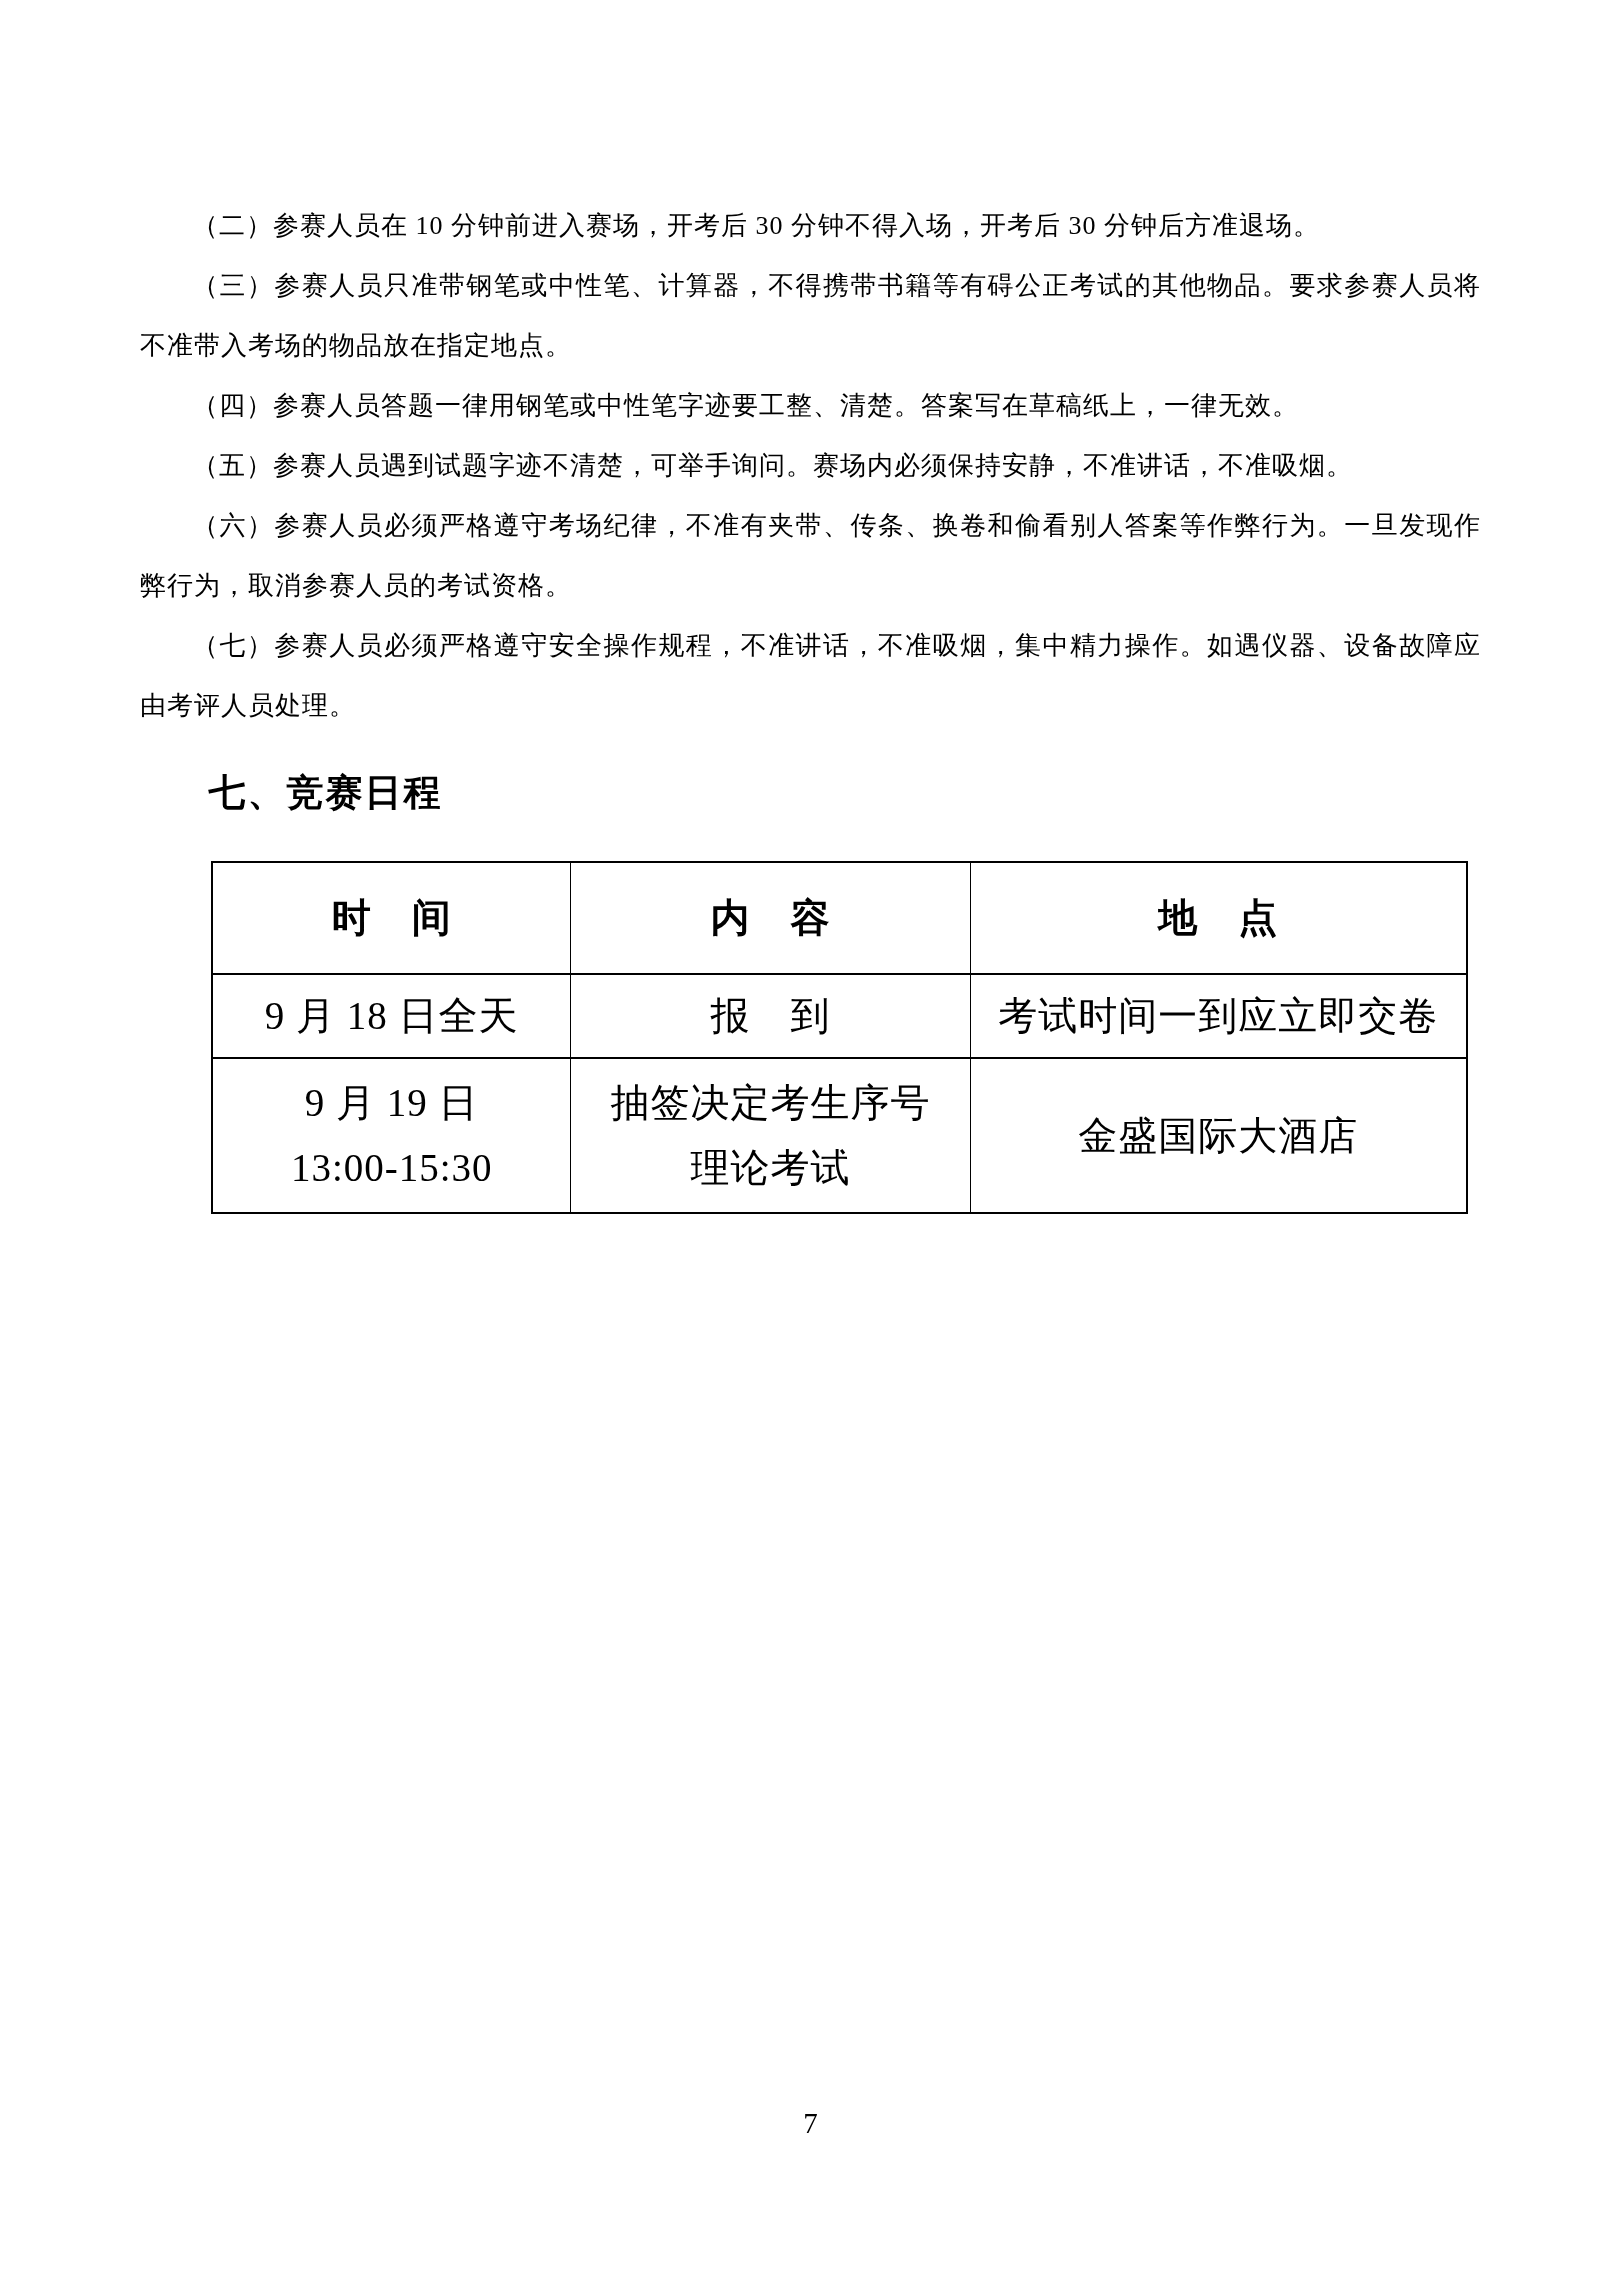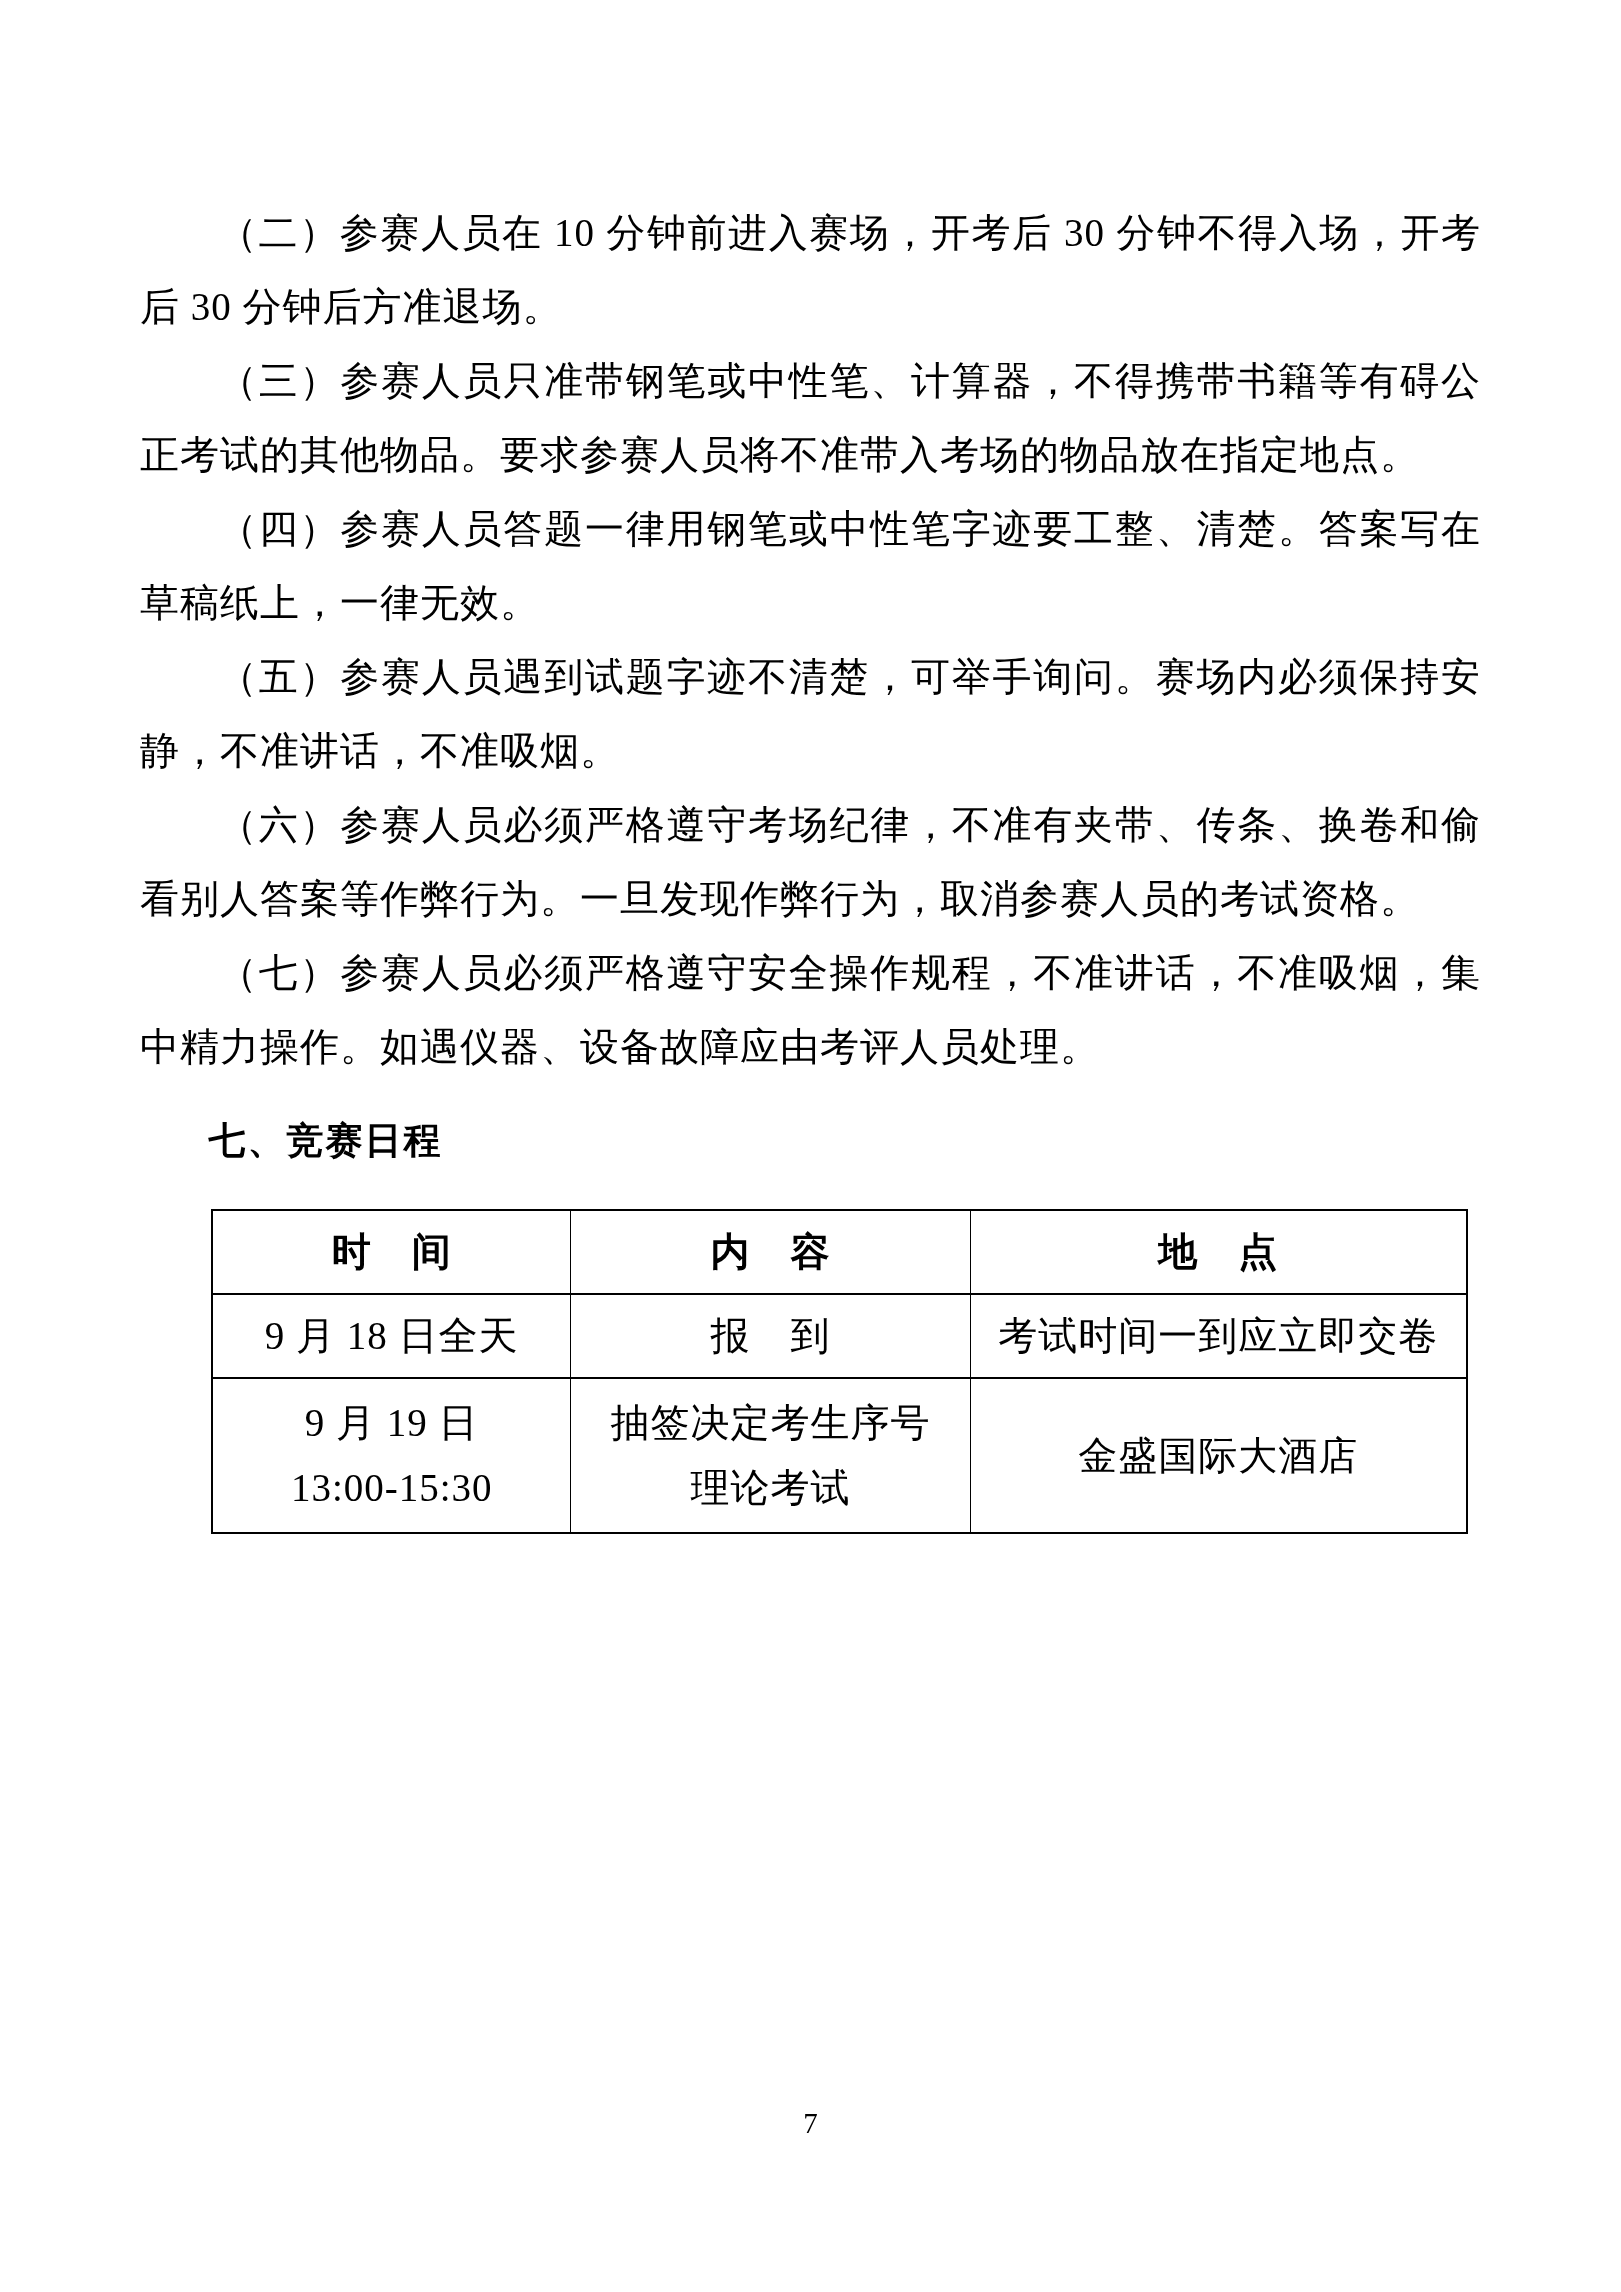--- a/index.html
+++ b/index.html
@@ -19,8 +19,8 @@
       padding: 196px 140px 0 140px;
     }
     .para {
-      font-size: 39px;
-      line-height: 74px;
+      font-size: 26px;
+      line-height: 60px;
       text-align: justify;
       text-justify: inter-ideograph;
       text-indent: 2em;

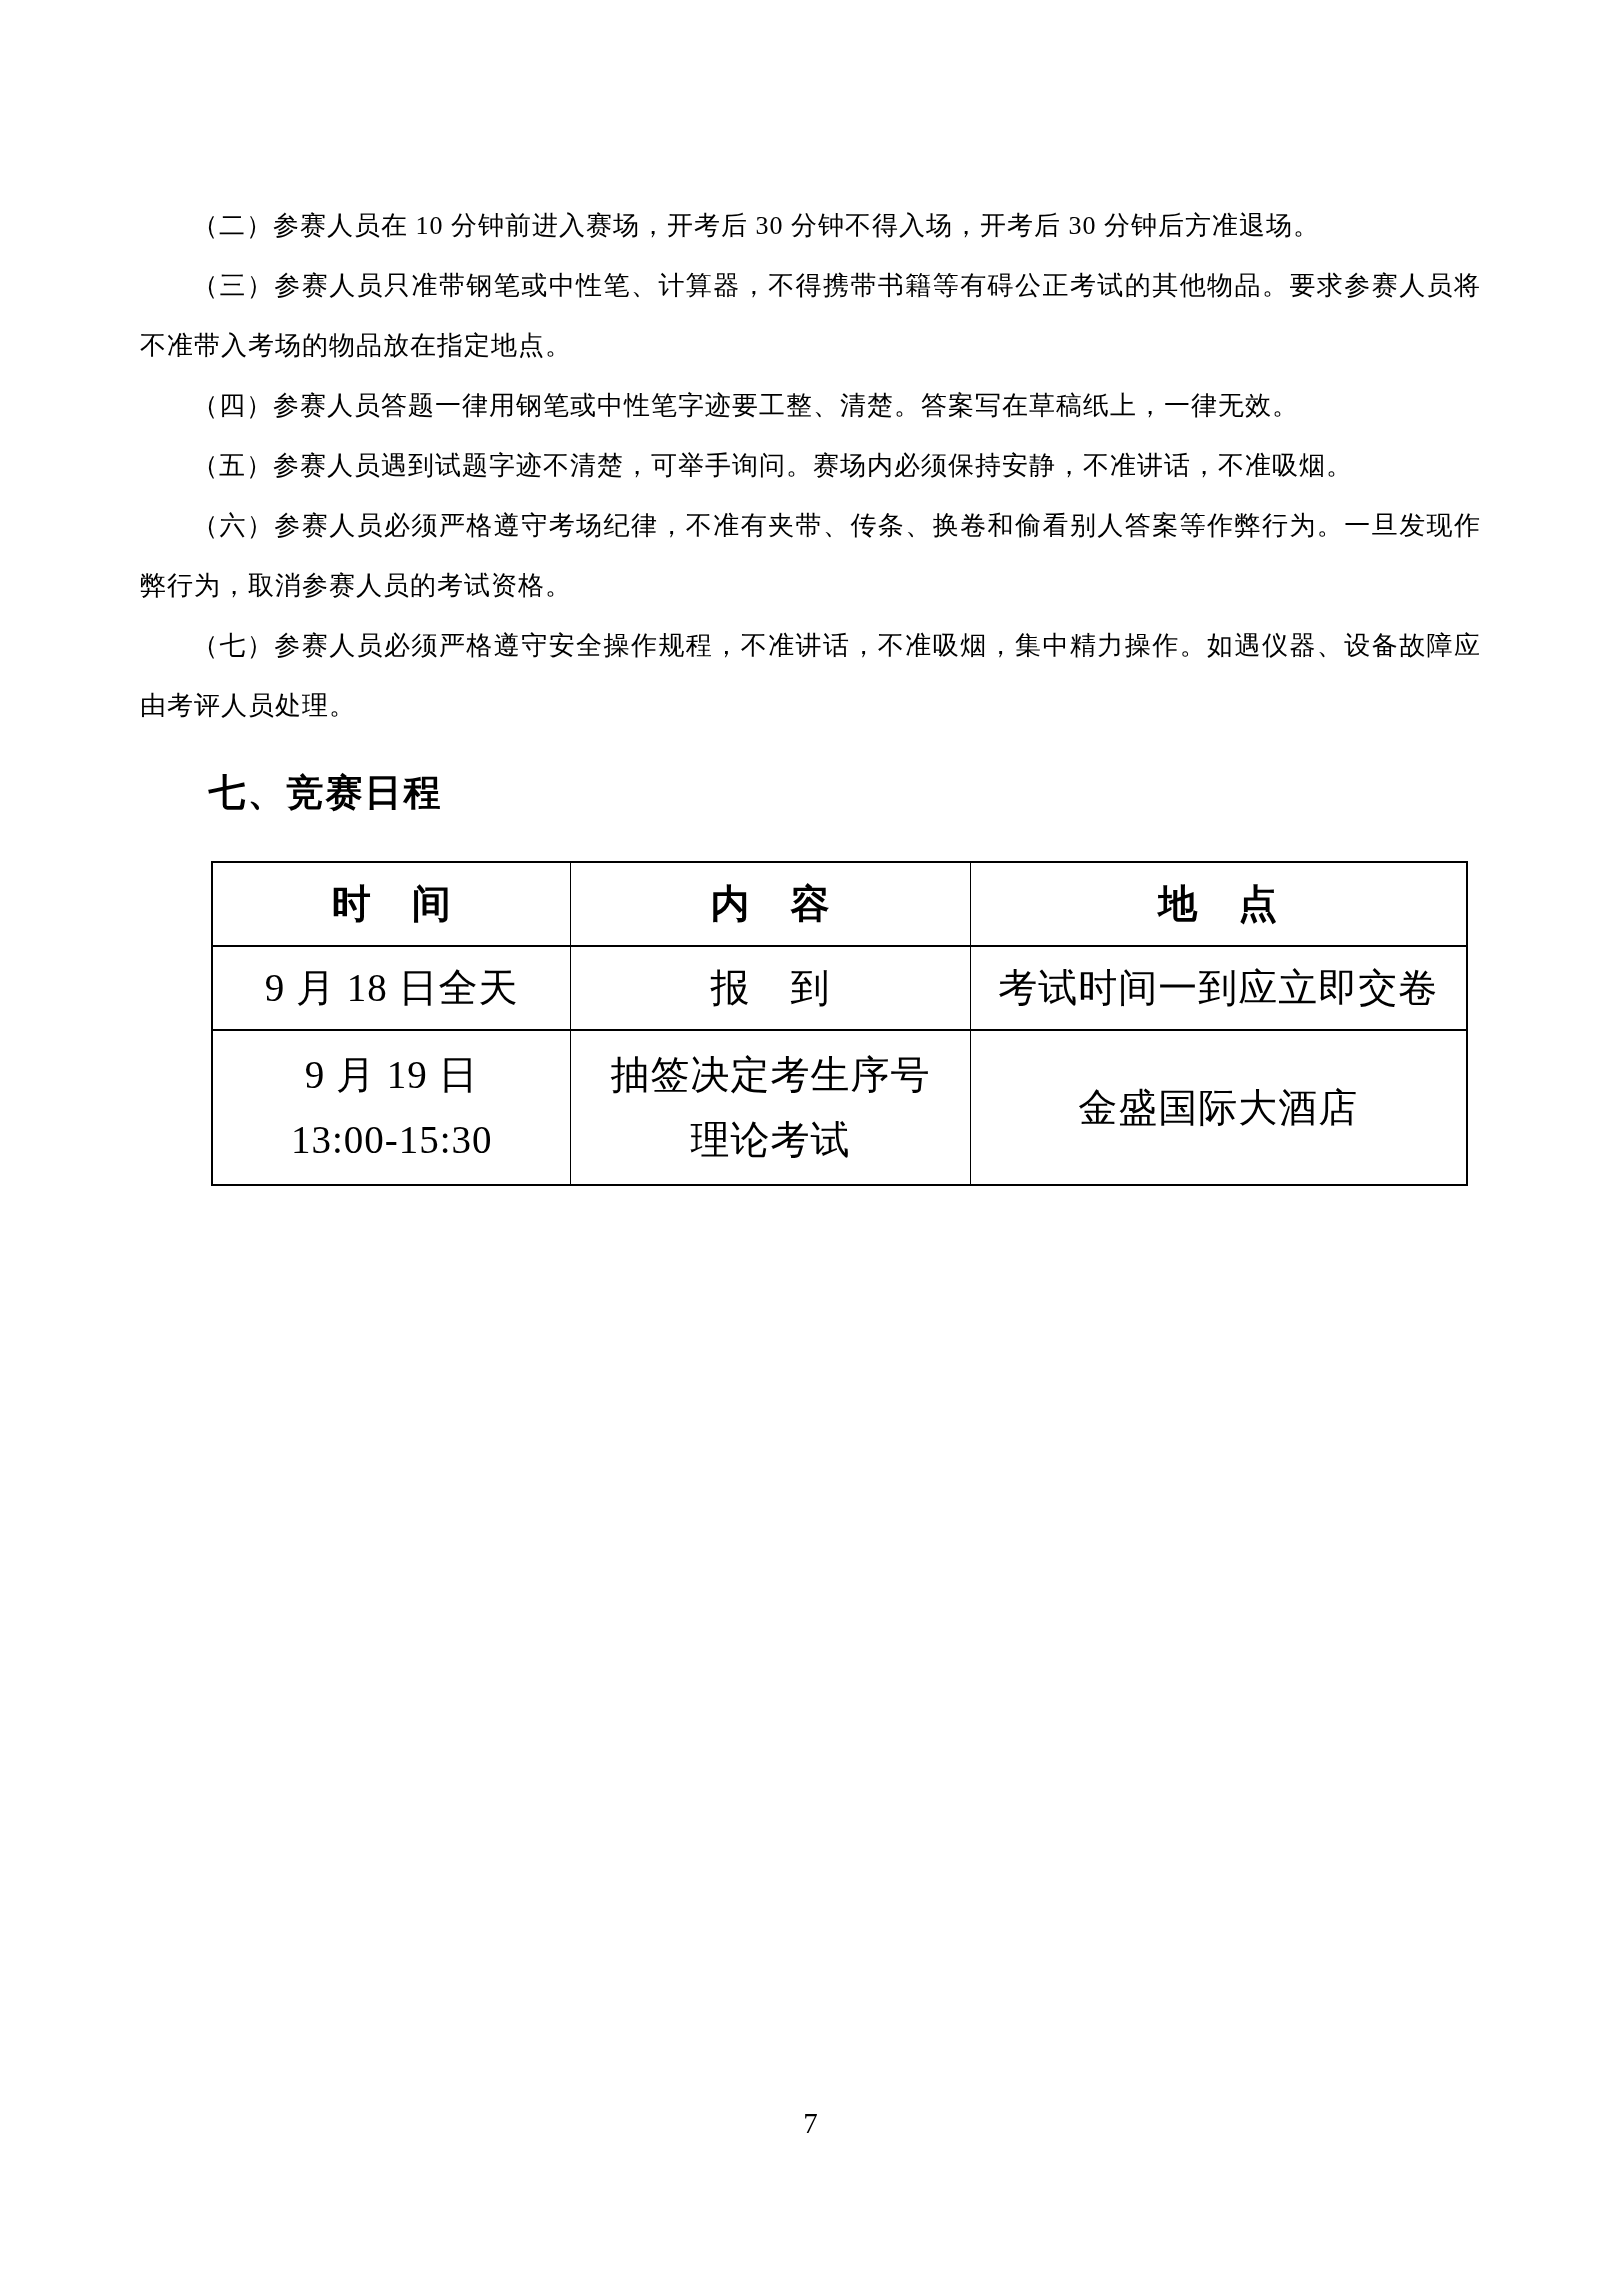--- a/index.html
+++ b/index.html
@@ -59,7 +59,7 @@
     }
     table.schedule { border: 2px solid #000; }
     table.schedule th {
-      height: 84px;
+      height: 112px;
       font-weight: bold;
       font-family: "Liberation Sans", "DejaVu Sans", sans-serif;
       border-radius: 15px;

